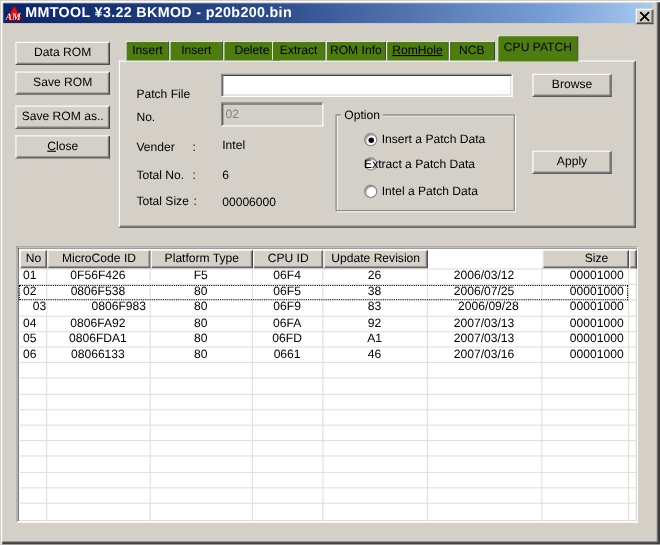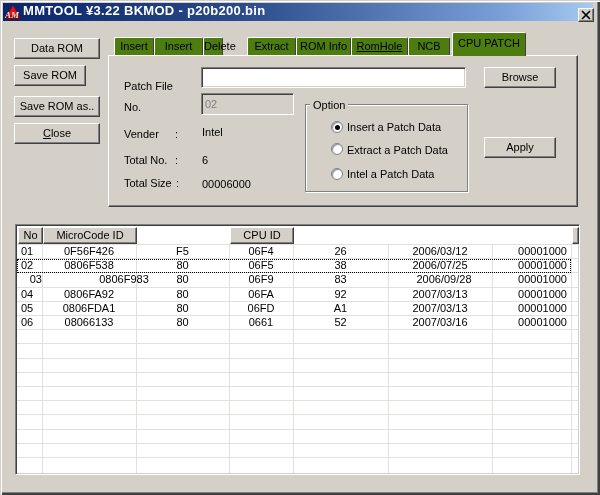--- a/index.html
+++ b/index.html
@@ -98,7 +98,7 @@
 <div class="panel"></div>
 <div class="tab" style="left:114px; width:40px;">Insert</div>
 <div class="tab" style="left:154px; width:49px;">Insert</div>
-<div class="tab" style="left:203px; width:20px;">Delete</div>
+<div class="tab" style="left:203px; width:52px;">Delete</div>
 <div class="tab" style="left:247px; width:49px;">Extract</div>
 <div class="tab" style="left:296px; width:55px;">ROM Info</div>
 <div class="tab" style="left:351px; width:57px;text-decoration:underline;">RomHole</div>

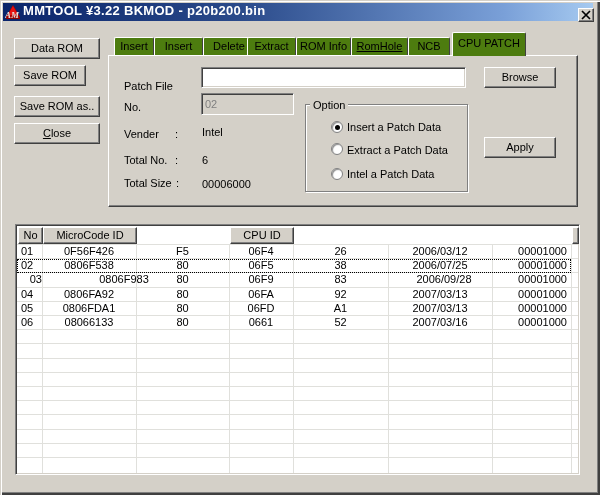--- a/index.html
+++ b/index.html
@@ -91,7 +91,7 @@
 </div>
 
 <div class="btn" style="left:14px; top:38px; width:86px; height:21px; line-height:19px;">Data ROM</div>
-<div class="btn" style="left:14px; top:65px; width:72px; height:21px; line-height:19px;">Save ROM</div>
+<div class="btn" style="left:14px; top:65px; width:86px; height:21px; line-height:19px;">Save ROM</div>
 <div class="btn" style="left:14px; top:96px; width:86px; height:21px; line-height:19px;">Save ROM as..</div>
 <div class="btn" style="left:14px; top:123px; width:86px; height:21px; line-height:19px;"><u>C</u>lose</div>
 

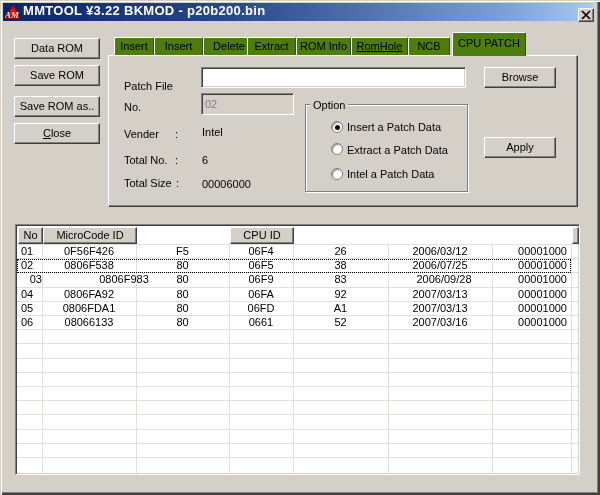--- a/index.html
+++ b/index.html
@@ -126,7 +126,7 @@
   </div>
 <div class="lbl" style="left:347px; top:122px;">Insert a Patch Data</div>
 <div class="radio" style="left:331px; top:143px;"></div>
-<div class="lbl" style="left:347px; top:145px;">Extract a Patch Data</div>
+<div class="lbl" style="left:331px; top:145px;">Extract a Patch Data</div>
 <div class="radio" style="left:331px; top:168px;"></div>
 <div class="lbl" style="left:347px; top:169px;">Intel a Patch Data</div>
 

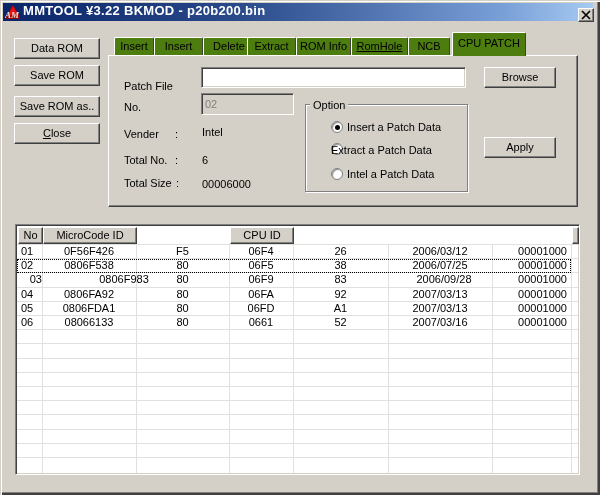--- a/index.html
+++ b/index.html
@@ -136,6 +136,7 @@
 <div class="table">
   <div class="hcell" style="left:2px; width:25px;">No</div>
   <div class="hcell" style="left:27px; width:94px;">MicroCode ID</div>
+  <div class="hcell" style="left:121px; width:93px;">Platform Type</div>
   <div class="hcell" style="left:214px; width:64px;">CPU ID</div>
   <div class="hcell" style="left:556px; width:7px;"></div>
 </div>

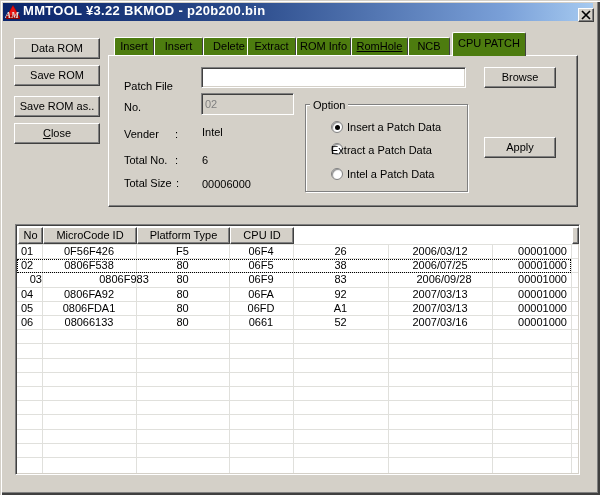--- a/index.html
+++ b/index.html
@@ -138,6 +138,7 @@
   <div class="hcell" style="left:27px; width:94px;">MicroCode ID</div>
   <div class="hcell" style="left:121px; width:93px;">Platform Type</div>
   <div class="hcell" style="left:214px; width:64px;">CPU ID</div>
+  <div class="hcell" style="left:278px; width:95px;">Update Revision</div>
   <div class="hcell" style="left:556px; width:7px;"></div>
 </div>
 

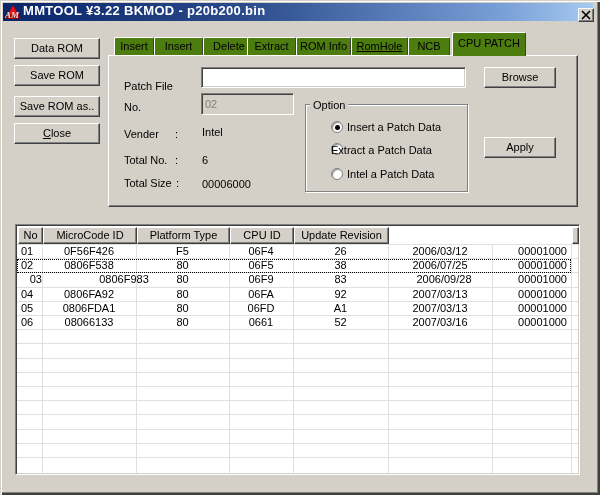--- a/index.html
+++ b/index.html
@@ -139,6 +139,7 @@
   <div class="hcell" style="left:121px; width:93px;">Platform Type</div>
   <div class="hcell" style="left:214px; width:64px;">CPU ID</div>
   <div class="hcell" style="left:278px; width:95px;">Update Revision</div>
+  <div class="hcell" style="left:477px; width:79px; text-align:right; padding-right:18px;">Size</div>
   <div class="hcell" style="left:556px; width:7px;"></div>
 </div>
 

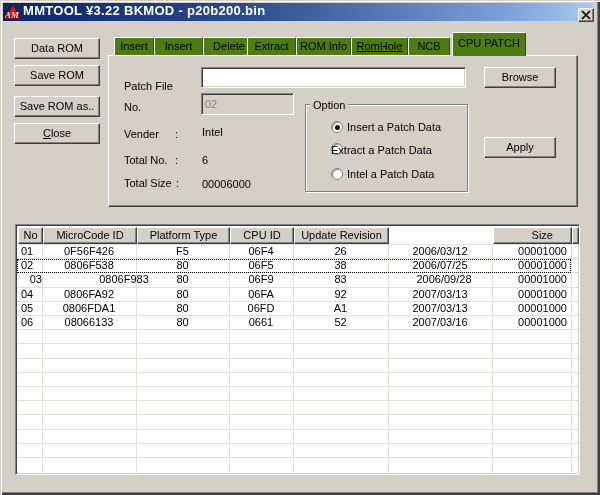--- a/index.html
+++ b/index.html
@@ -167,7 +167,7 @@
     <div class="cell" style="left:388px; top:258px; width:104px;">2006/07/25</div>
     <div class="cell" style="left:492px; top:258px; width:79px;padding-right:4px;text-align:right;">00001000</div>
     <div class="cell" style="left:17px; top:272px; width:25px;padding-left:4px;text-align:right;">03</div>
-    <div class="cell" style="left:58px; top:272px; width:94px;padding-left:38px;">0806F983</div>
+    <div class="cell" style="left:42px; top:272px; width:94px;padding-left:38px;">0806F983</div>
     <div class="cell" style="left:136px; top:272px; width:93px;">80</div>
     <div class="cell" style="left:229px; top:272px; width:64px;">06F9</div>
     <div class="cell" style="left:293px; top:272px; width:95px;">83</div>

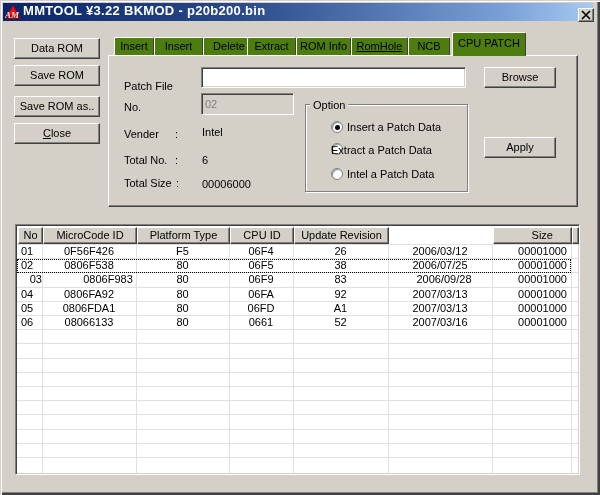--- a/index.html
+++ b/index.html
@@ -191,7 +191,7 @@
     <div class="cell" style="left:42px; top:315px; width:94px;">08066133</div>
     <div class="cell" style="left:136px; top:315px; width:93px;">80</div>
     <div class="cell" style="left:229px; top:315px; width:64px;">0661</div>
-    <div class="cell" style="left:293px; top:315px; width:95px;">52</div>
+    <div class="cell" style="left:293px; top:315px; width:95px;">46</div>
     <div class="cell" style="left:388px; top:315px; width:104px;">2007/03/16</div>
     <div class="cell" style="left:492px; top:315px; width:79px;padding-right:4px;text-align:right;">00001000</div>
     <div class="hline" style="top:258px;"></div>

